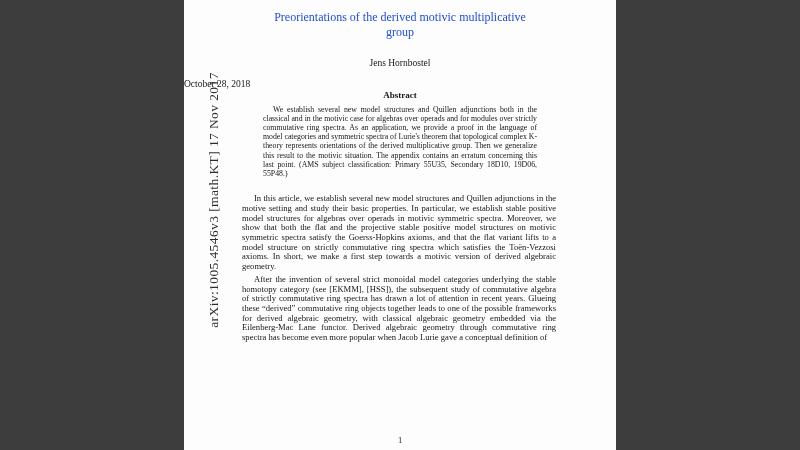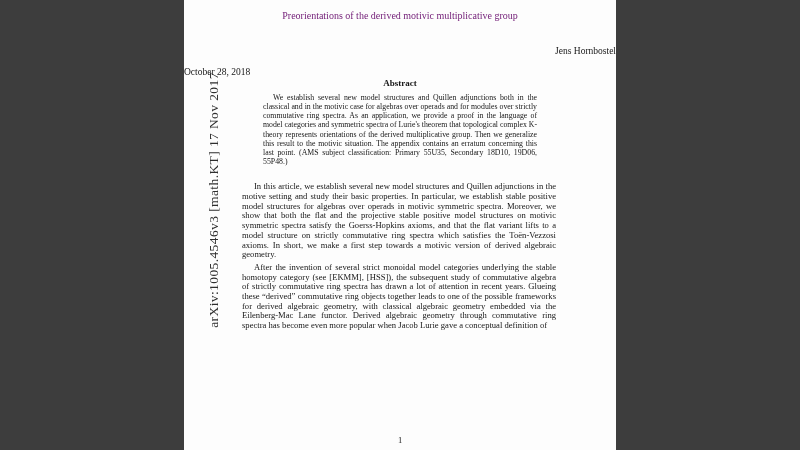--- a/index.html
+++ b/index.html
@@ -36,9 +36,9 @@
     width: 272px;
     margin: 4px auto 0;
     text-align: center;
-    font-size: 10px;
+    font-size: 12px;
     line-height: 1.28;
-    color: #701a75;
+    color: #1d4ed8;
   }
   .author {
     text-align: right;

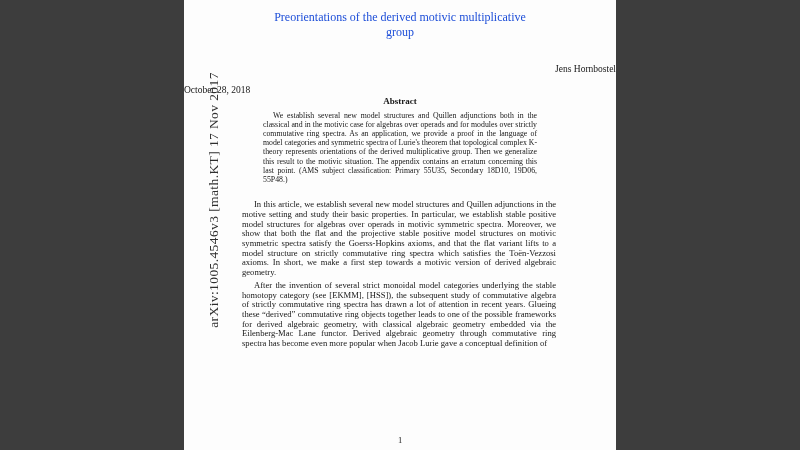--- a/index.html
+++ b/index.html
@@ -41,8 +41,8 @@
     color: #1d4ed8;
   }
   .author {
-    text-align: right;
-    margin-top: 23px;
+    text-align: center;
+    margin-top: 17px;
     font-size: 9.5px;
   }
   .date {

